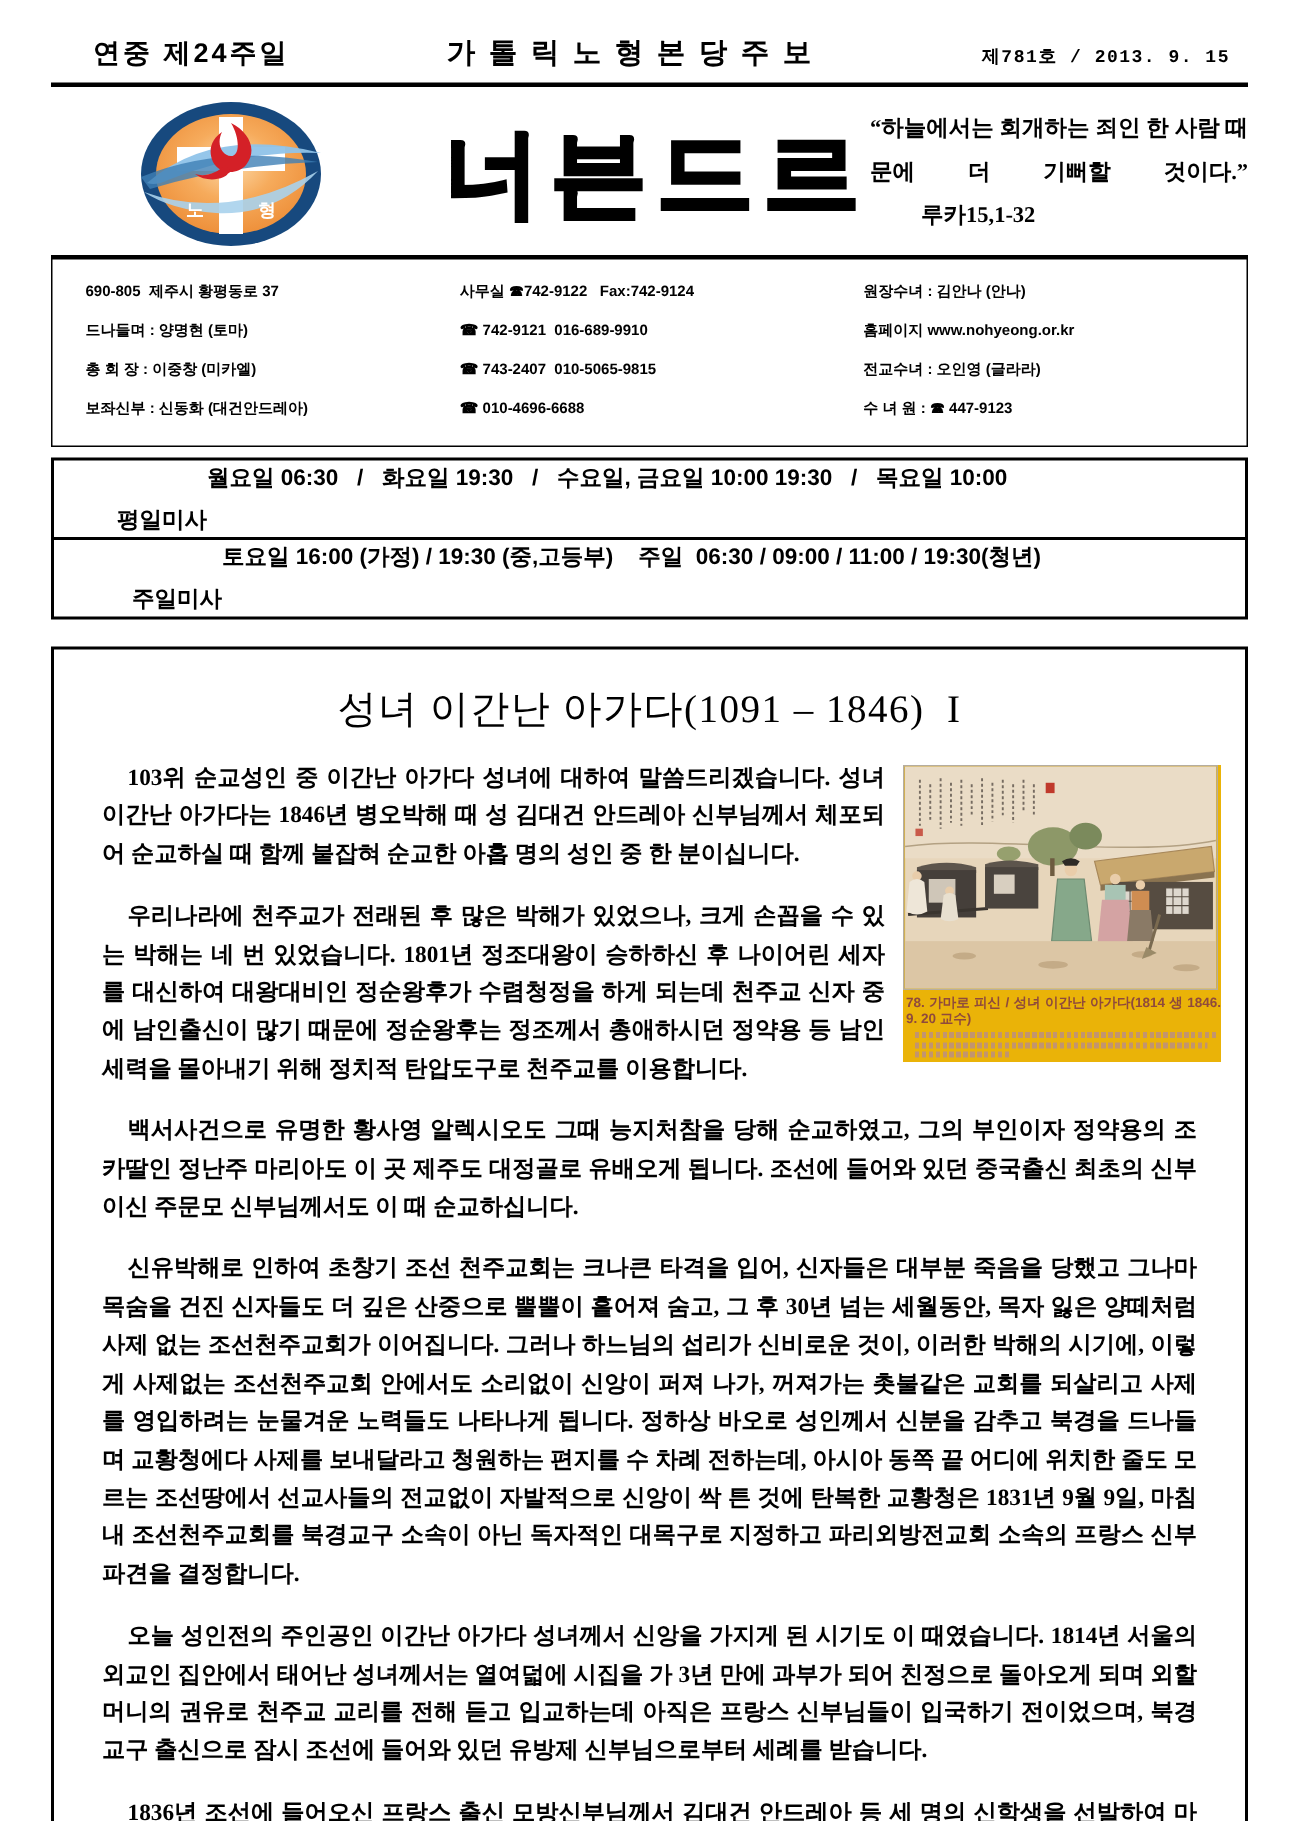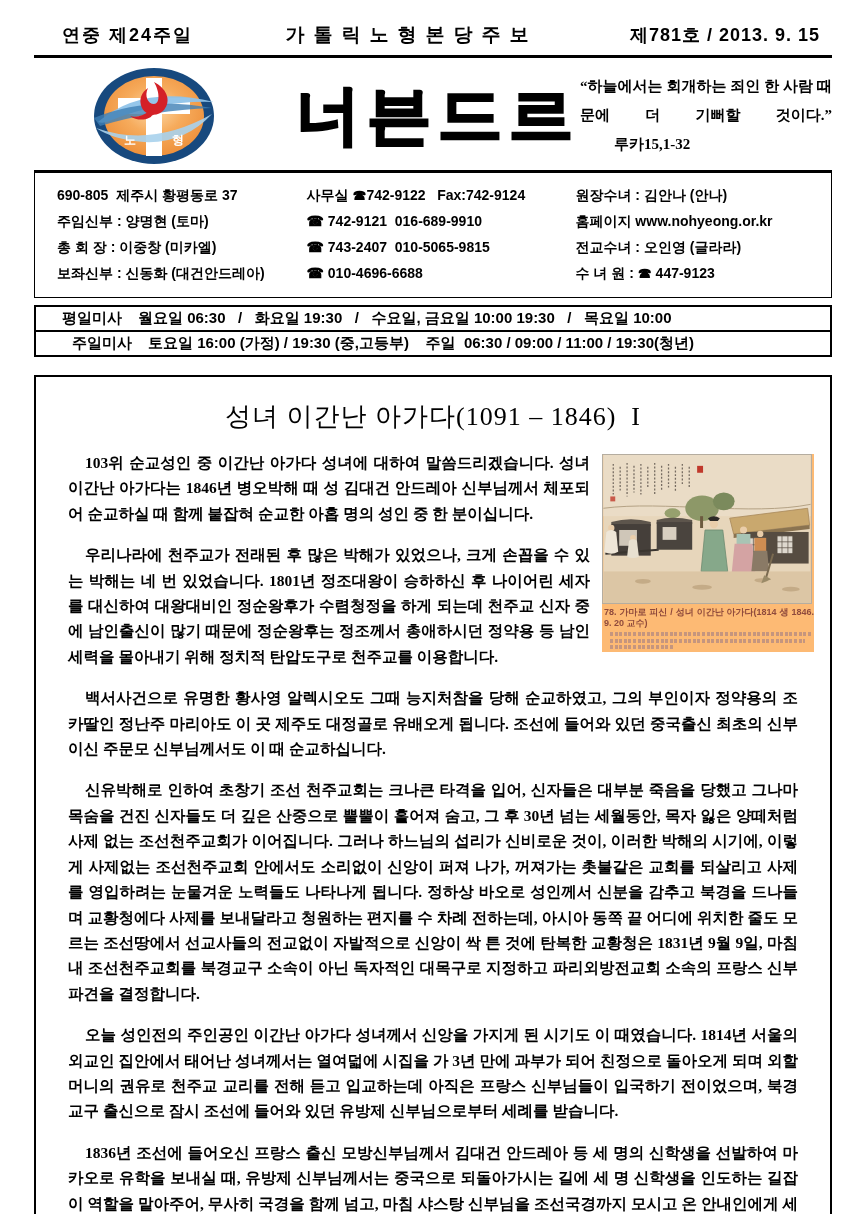--- a/index.html
+++ b/index.html
@@ -13,7 +13,7 @@
                 padding:2px 12px 7px 28px; border-bottom:3px solid #000; }
   .hdr-left  { font-size:18px; font-weight:bold; letter-spacing:2px; }
   .hdr-center{ font-size:19px; font-weight:bold; letter-spacing:9px;text-align:right; }
-  .hdr-right { font-size:18px; font-weight:bold; letter-spacing:1px; }
+  .hdr-right { font-size:12px; font-weight:bold; letter-spacing:1px;font-family:Liberation Mono, monospace; }
 
   
   .masthead { display:flex; align-items:center; padding:9px 0 6px 0; height:112px; }

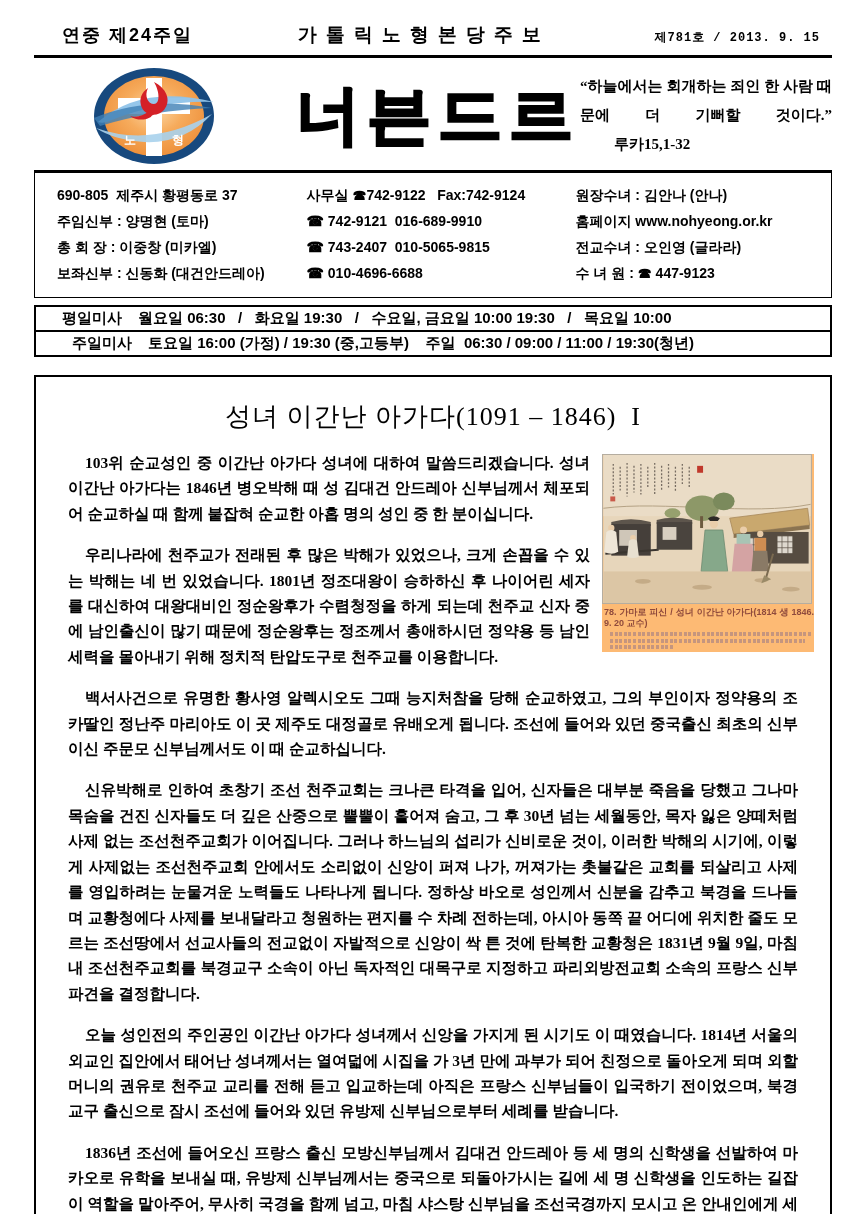--- a/index.html
+++ b/index.html
@@ -28,7 +28,7 @@
   
   .contact { border:1px solid #000; border-top:3px solid #000;
              display:grid; grid-template-columns:1fr 1.08fr 1fr; column-gap:6px;
-             padding:9px 12px 11px 22px; font-size:14px; font-weight:600;
+             padding:9px 12px 11px 22px; font-size:10px; font-weight:600;
              line-height:26px; }
   .contact .line { white-space:pre-wrap; }
 

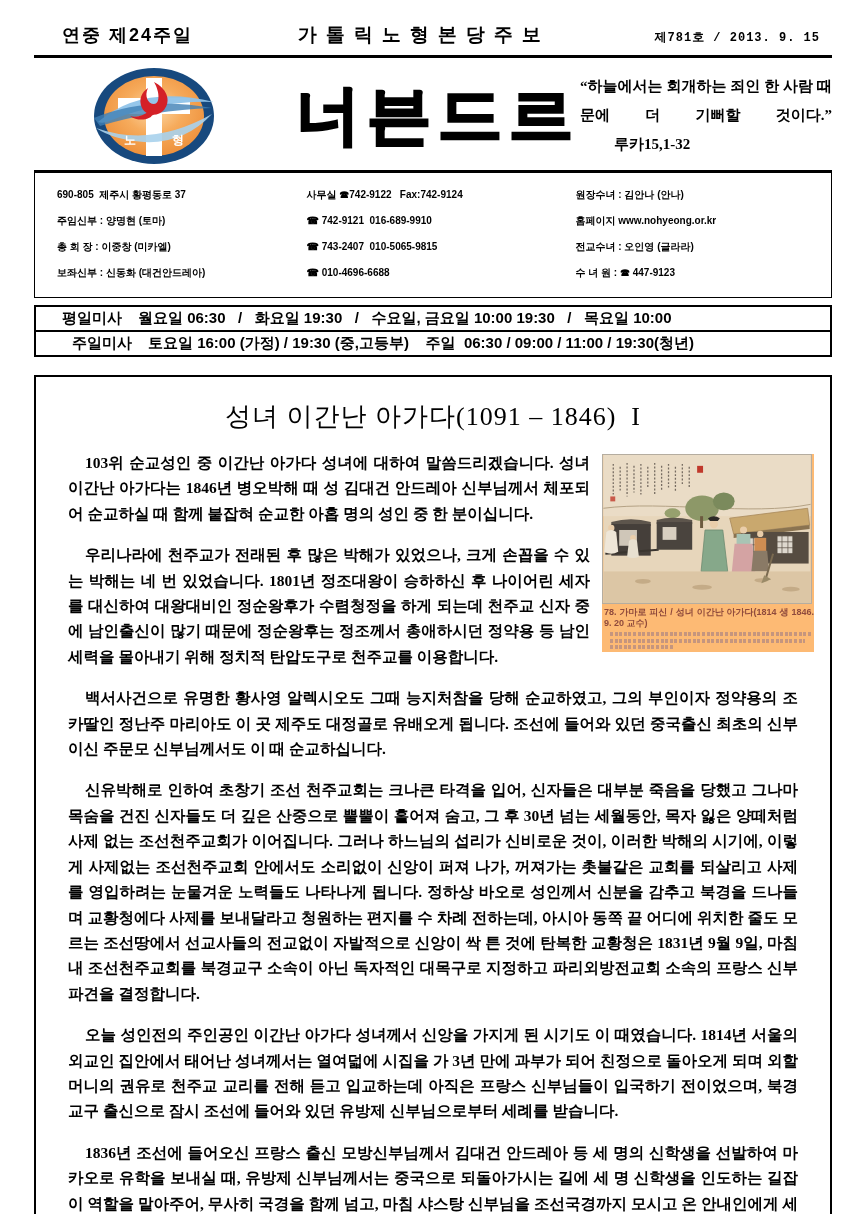--- a/index.html
+++ b/index.html
@@ -107,7 +107,7 @@
   <div class="contact">
     <div>
       <div class="line">690-805  제주시 황평동로 37</div>
-      <div class="line">주임신부 : 양명현 (토마)</div>
+      <div class="line">드나들며 : 양명현 (토마)</div>
       <div class="line">총 회 장 : 이중창 (미카엘)</div>
       <div class="line">보좌신부 : 신동화 (대건안드레아)</div>
     </div>

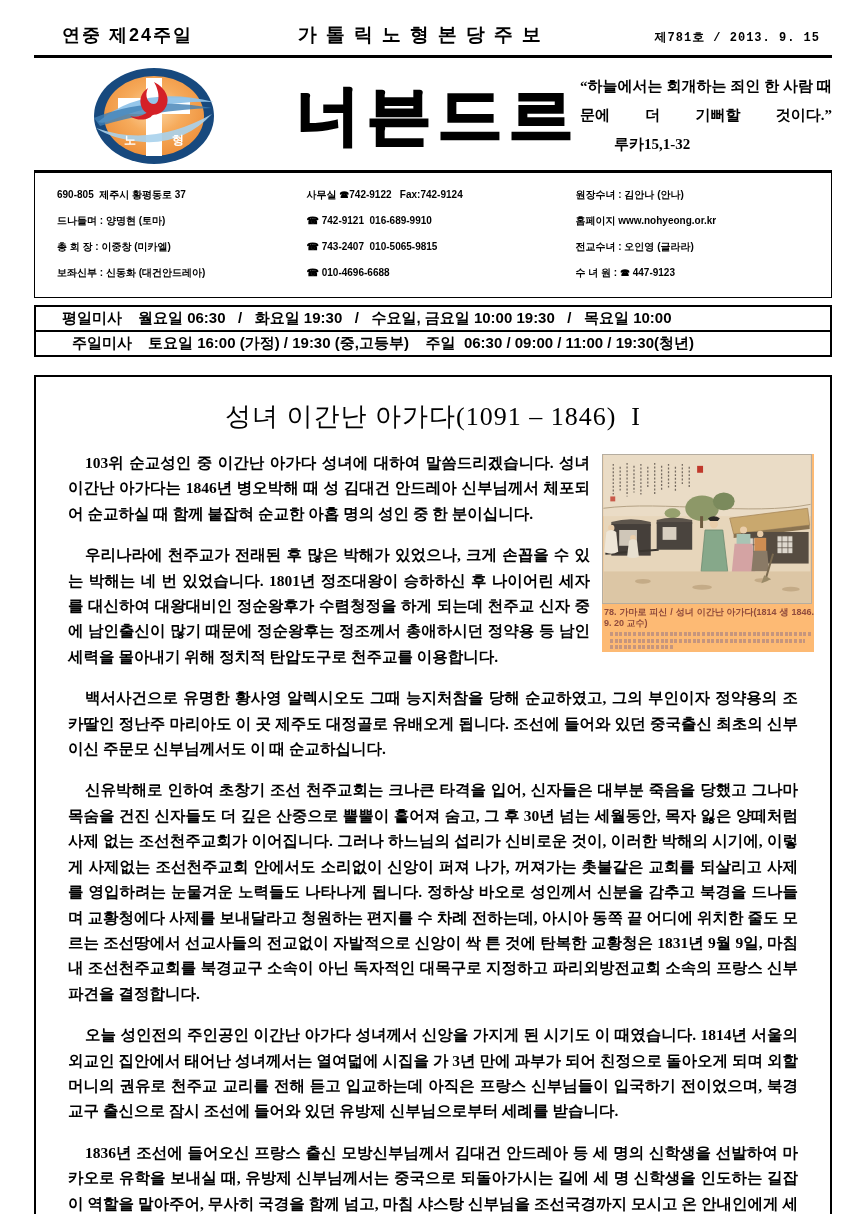--- a/index.html
+++ b/index.html
@@ -36,7 +36,7 @@
   .sched { margin-top:7px; font-weight:bold; font-size:15px; }
   .sched-row { display:flex; border:2px solid #000; padding:2px 10px; background:#fff; }
   .sched-row + .sched-row { margin-top:-2px;padding-left:20px; }
-  .sched-label { width:92px; flex:0 0 auto; text-align:center; }
+  .sched-label { width:92px; flex:0 0 auto; text-align:right;margin-top:28px; }
   .sched-content { flex:1; white-space:pre-wrap; }
 
   

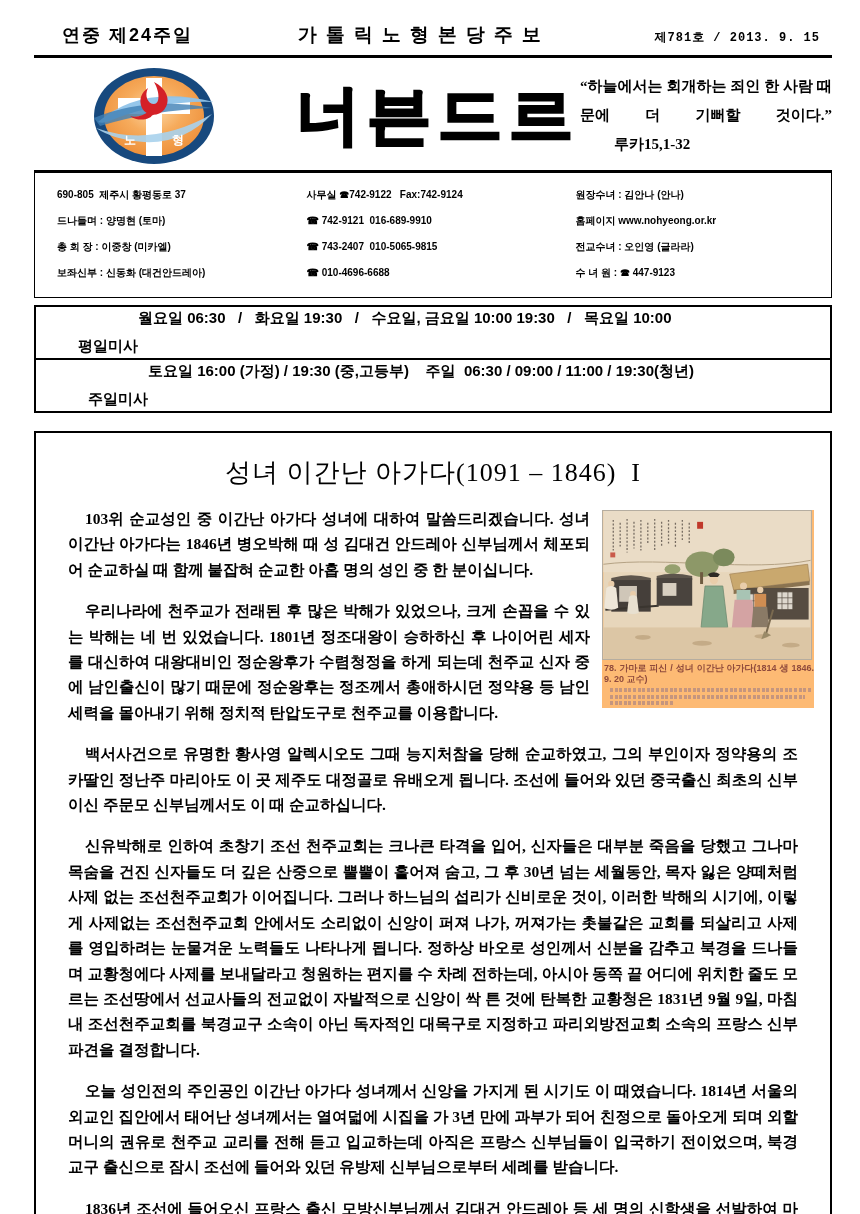--- a/index.html
+++ b/index.html
@@ -50,7 +50,7 @@
   .cont { float:right; text-indent:0; }
 
   
-  .figure { float:right; width:212px; margin:4px 0 4px 12px; background:#fdba74; }
+  .figure { float:right; width:212px; margin:4px 0 4px 12px; background:#eab308; }
   .painting { display:block; border:1px solid #b5ada0; }
   .fig-caption { font-size:9px; font-weight:bold; color:#8f4a3c; line-height:1.25;
                  margin:3px 0 2px 2px; font-family:"Liberation Sans", sans-serif; }

